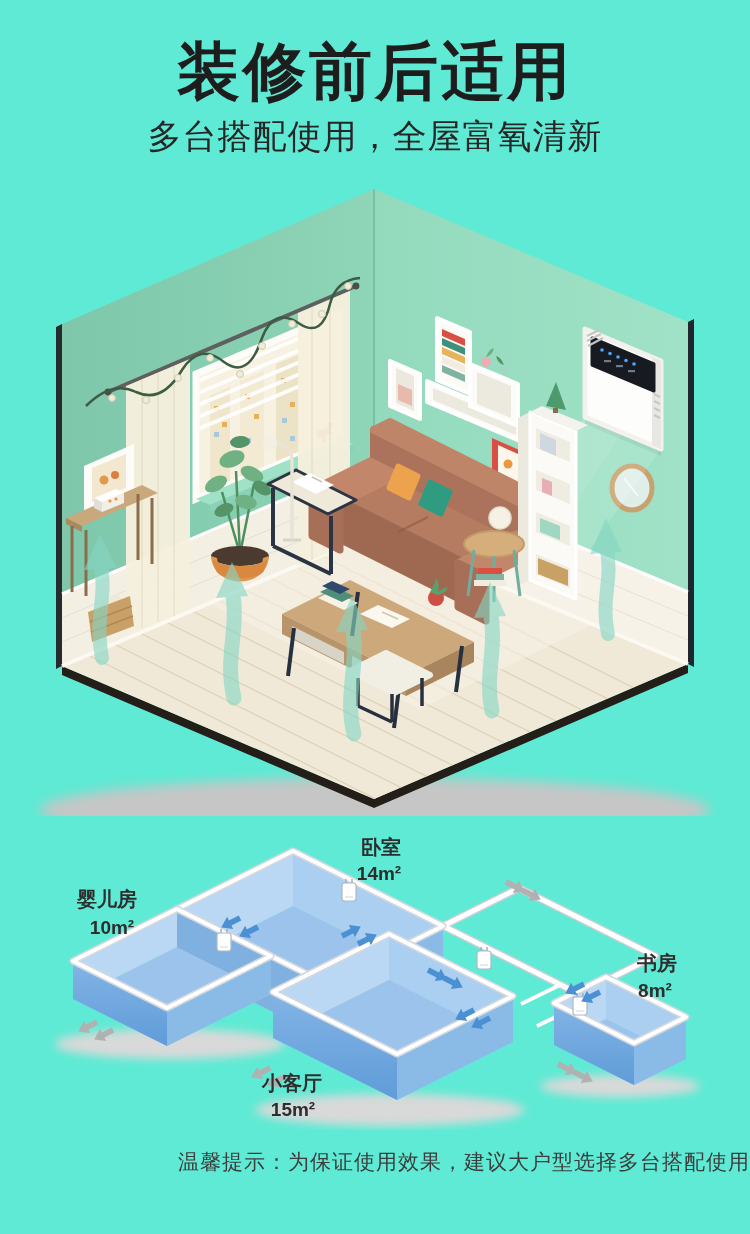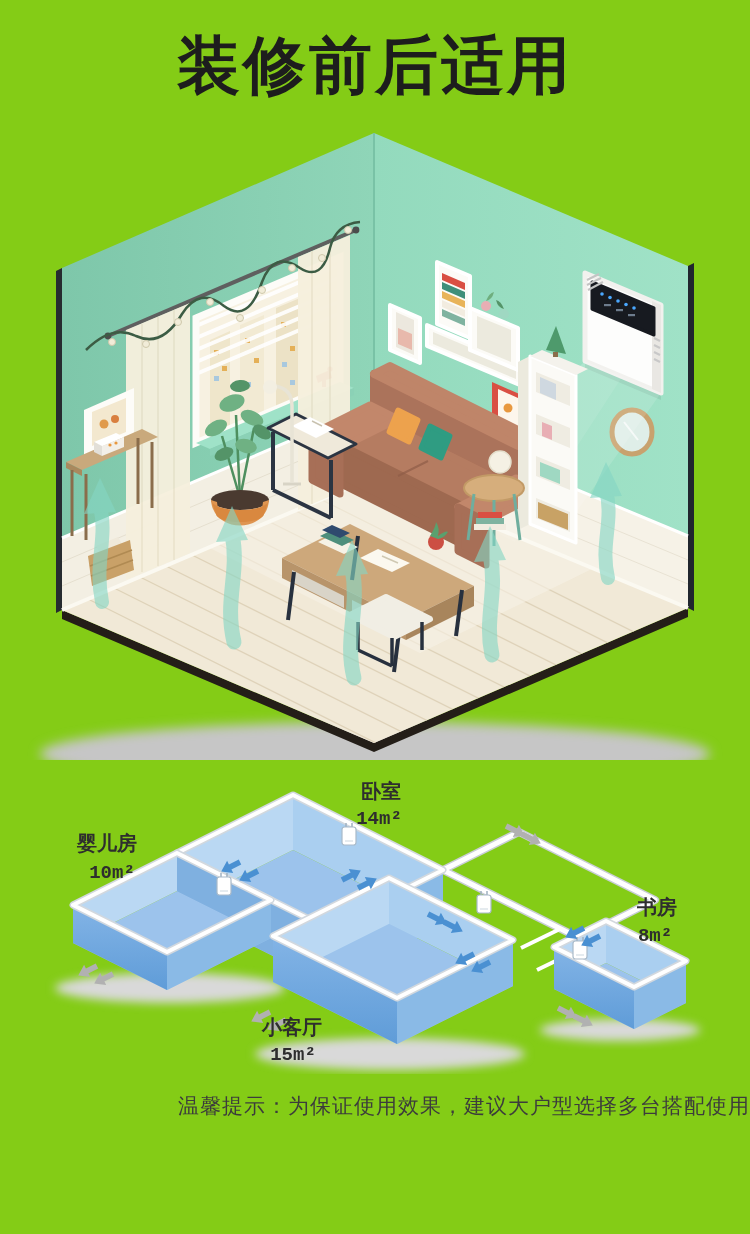--- a/index.html
+++ b/index.html
@@ -4,8 +4,8 @@
 <style>
   html,body{margin:0;padding:0;background:#ededed;}
   .page{
-    width:750px;height:1234px;margin:0 auto;background:#84cc16;
-    font-family:Liberation Mono, monospace;overflow:hidden;position:relative;
+    width:750px;height:1234px;margin:0 auto;background:#5eead4;
+    font-family:Liberation Sans, sans-serif;overflow:hidden;position:relative;
   }
   .hero-title{
     margin:0;padding-top:38px;text-align:center;

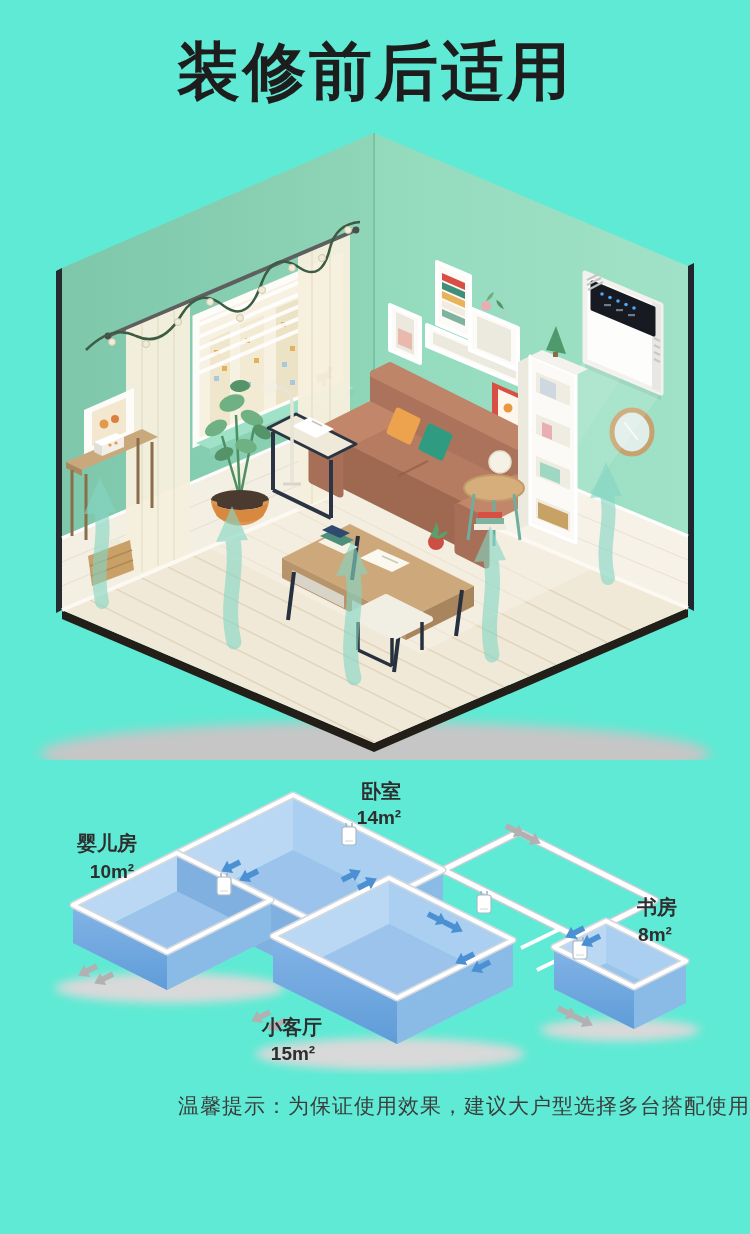--- a/index.html
+++ b/index.html
@@ -30,6 +30,7 @@
 <div class="page">
 
   <h1 class="hero-title">装修前后适用</h1>
+  <p class="hero-subtitle">多台搭配使用，全屋富氧清新</p>
 
   <svg class="scene-svg" width="750" height="650" viewBox="0 0 750 650">
     <defs>

